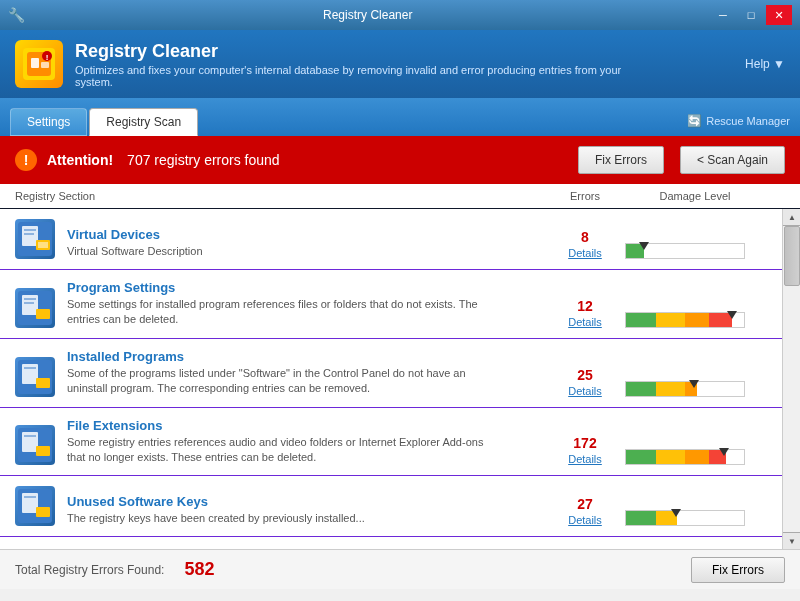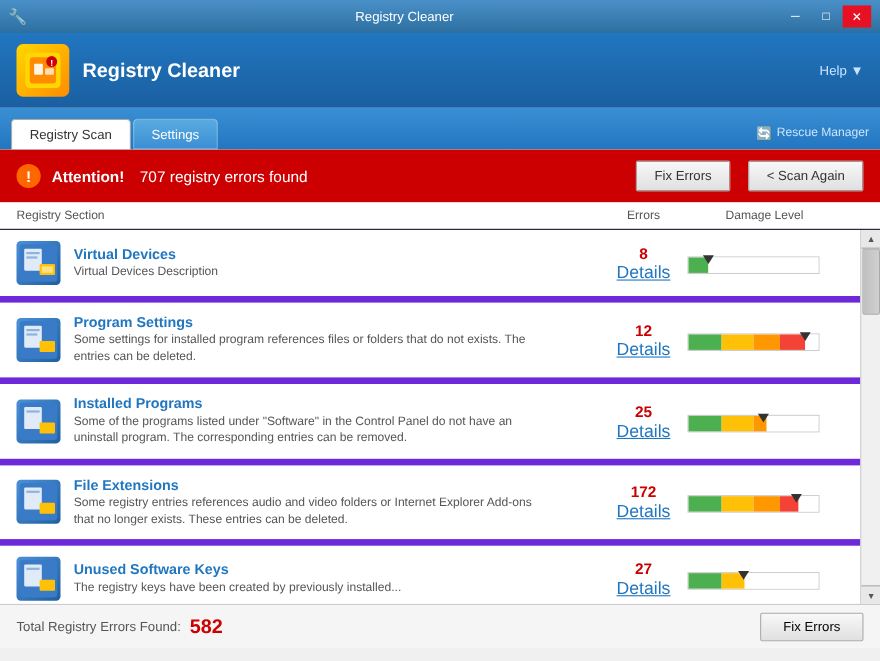--- a/index.html
+++ b/index.html
@@ -225,6 +225,7 @@
     </div>
     <div class="header-text">
       <h1>Registry Cleaner</h1>
+      <p>Optimizes and fixes your computer's internal database by removing invalid and error producing entries from your system.</p>
     </div>
   </div>
   <div class="header-help">Help ▼</div>

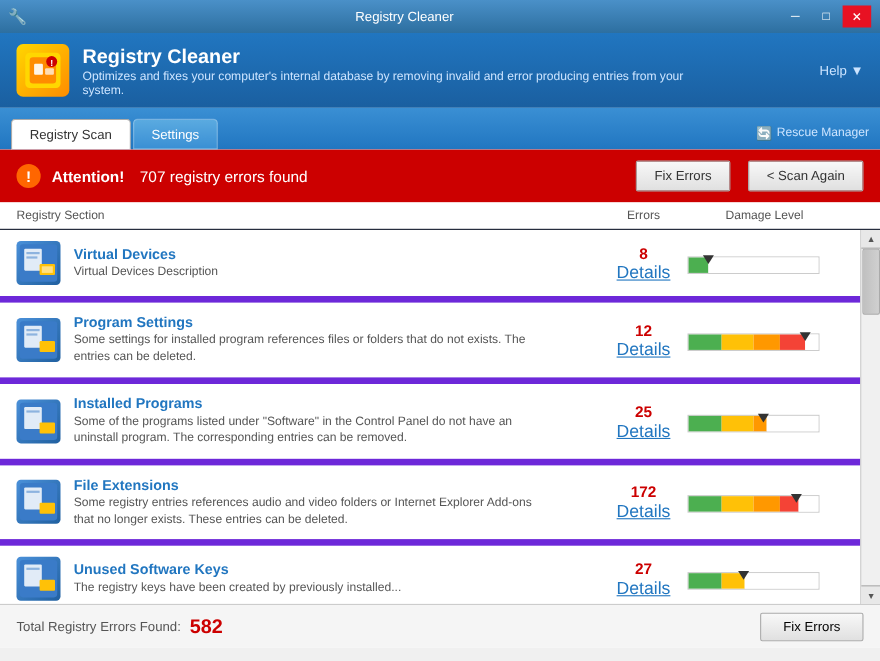--- a/index.html
+++ b/index.html
@@ -233,8 +233,8 @@
 
 <div class="tabbar">
   <div class="tabs">
+    <div class="tab inactive">Settings</div>
     <div class="tab active">Registry Scan</div>
-    <div class="tab inactive">Settings</div>
   </div>
   <div class="rescue-manager">
     <span style="font-size:12px;">🔄</span>

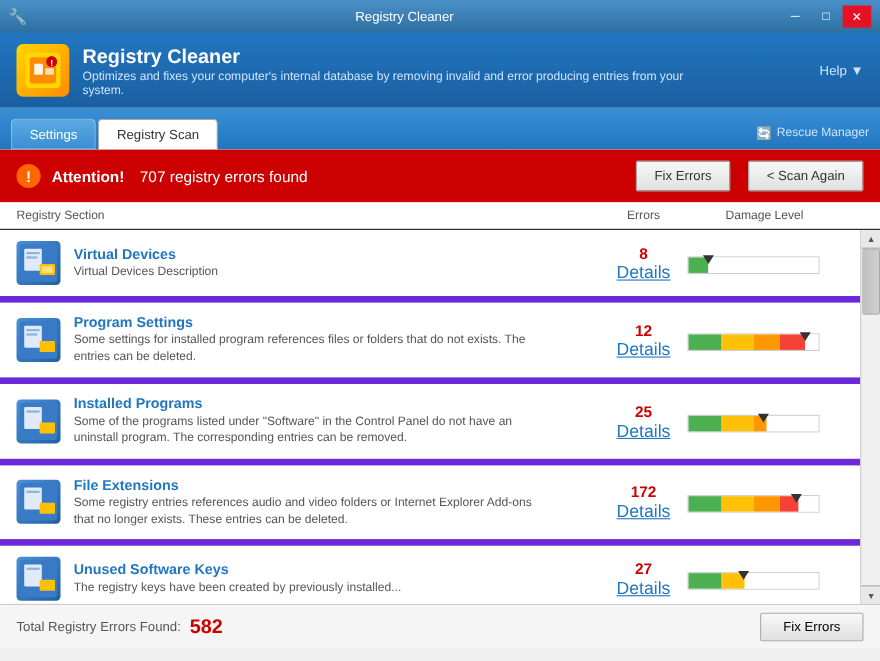--- a/index.html
+++ b/index.html
@@ -129,8 +129,8 @@
     .item-row {
       display: flex;
       padding: 10px 15px;
-      border-bottom: 6px solid #6d28d9;
-      align-items: center;
+      border-bottom: 1px solid #6d28d9;
+      align-items: flex-end;
     }
     .item-icon {
       width: 40px; height: 40px;

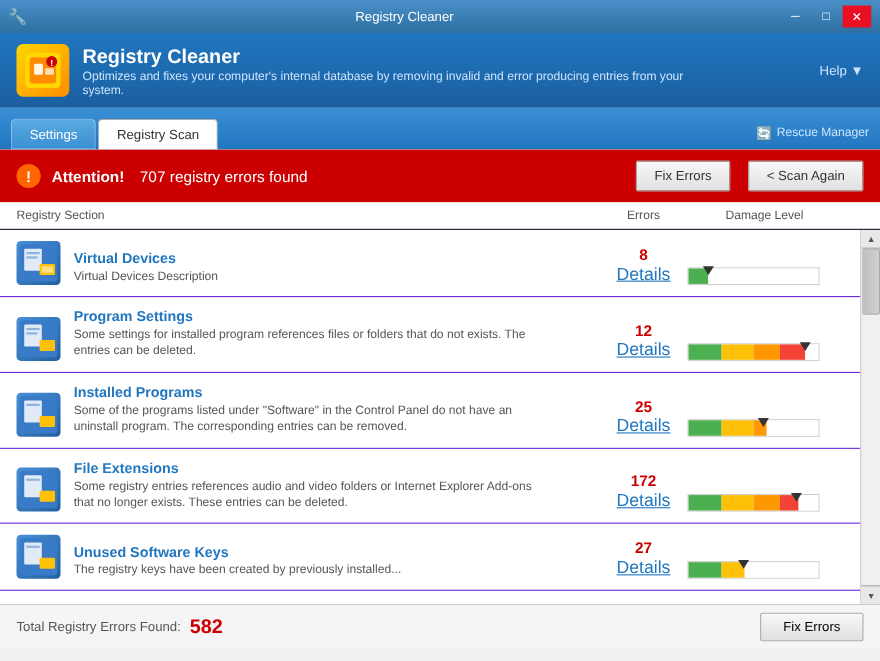--- a/index.html
+++ b/index.html
@@ -274,7 +274,7 @@
       </div>
       <div class="item-content">
         <div class="item-title">Virtual Devices</div>
-        <div class="item-desc">Virtual Devices Description</div>
+        <div class="item-desc">Virtual Software Description</div>
       </div>
       <div class="item-errors">
         <div class="item-errors-count">8</div>

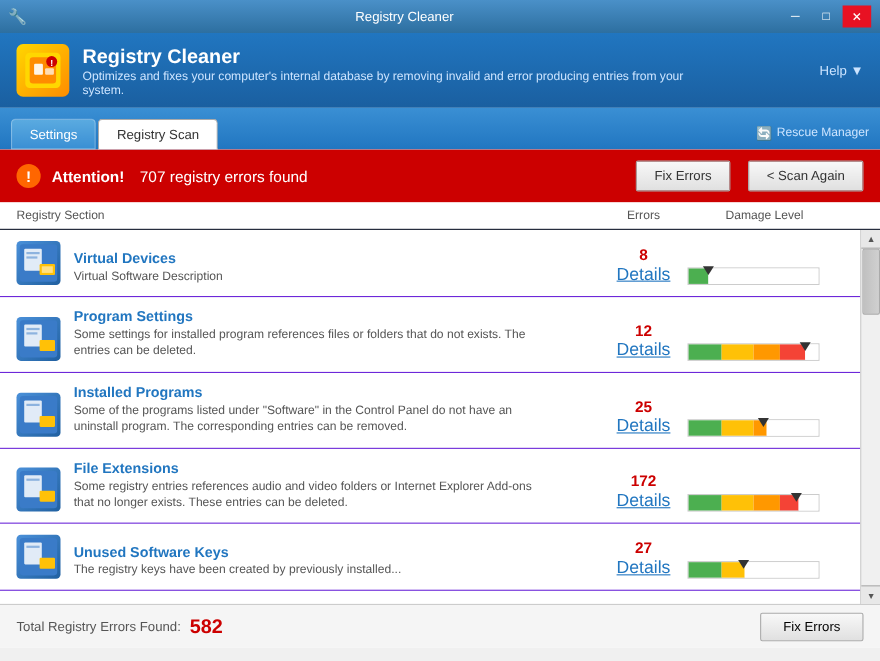--- a/index.html
+++ b/index.html
@@ -147,7 +147,7 @@
     .item-desc { color: #555; font-size: 11px; margin-top: 2px; line-height: 1.4; max-width: 430px; }
     .item-errors { width: 80px; text-align: center; padding-top: 2px; }
     .item-errors-count { color: #cc0000; font-size: 14px; font-weight: bold; }
-    .item-errors-details { color: #2176c0; font-size: 16px; cursor: pointer; text-decoration: underline; display: block; margin-top: 2px; }
+    .item-errors-details { color: #2176c0; font-size: 11px; cursor: pointer; text-decoration: underline; display: block; margin-top: 2px; }
     .item-damage { width: 160px; padding-top: 4px; padding-right: 20px; }
 
     

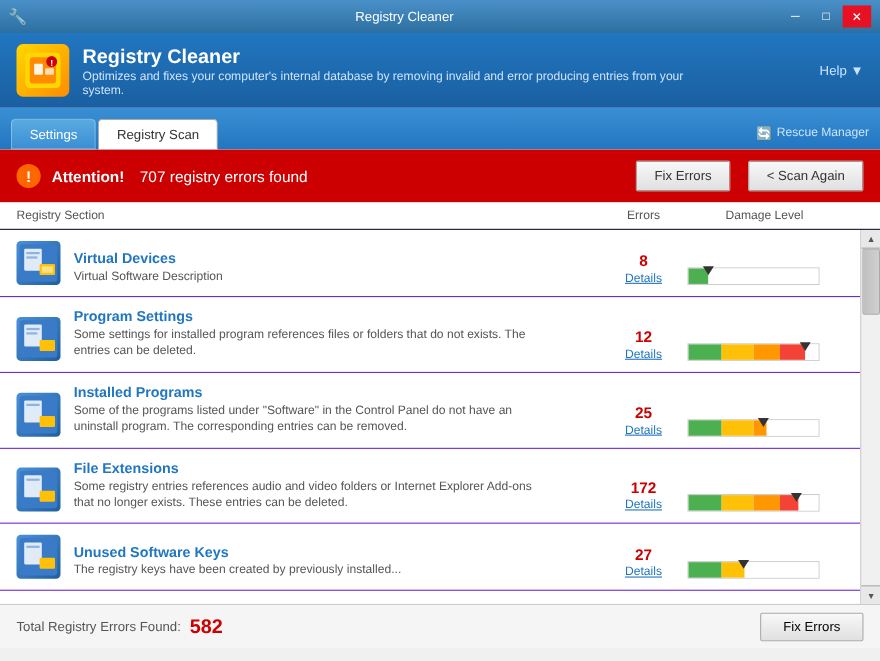--- a/index.html
+++ b/index.html
@@ -411,7 +411,7 @@
   </div>
 
   <div class="footer">
-    <div style="display:flex;align-items:center;">
+    <div style="display:flex;align-items:center;gap:12px;">
       <span class="footer-text">Total Registry Errors Found:</span>
       <span class="footer-count">582</span>
     </div>

